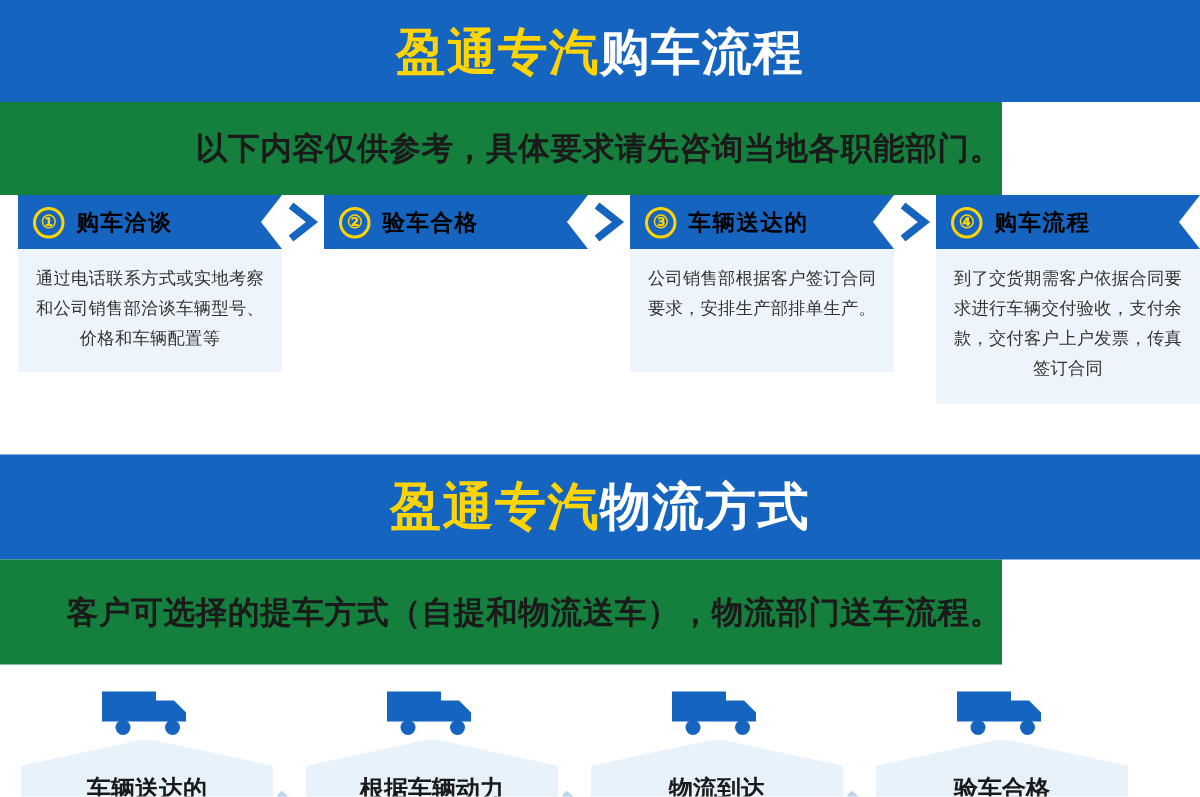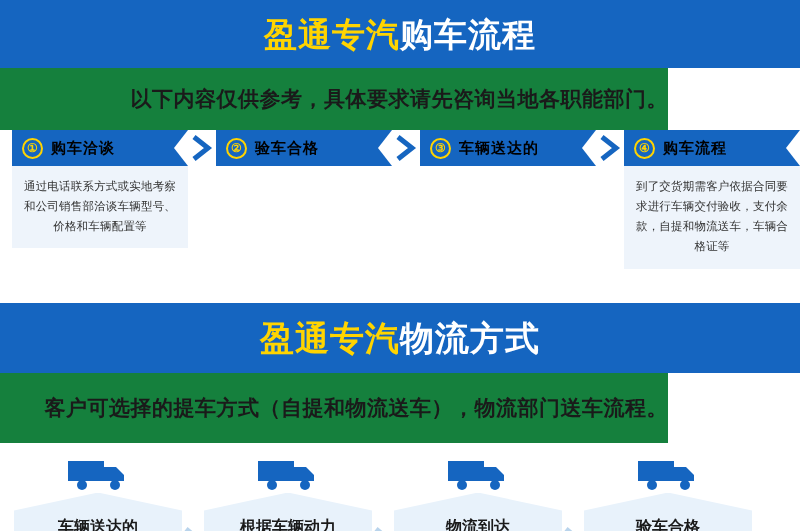--- a/index.html
+++ b/index.html
@@ -208,6 +208,7 @@
       <div class="step-num">③</div>
       <div class="step-title">车辆送达的</div>
     </div>
+    <div class="step-body">公司销售部根据客户签订合同要求，安排生产部排单生产。</div>
   </div>
 
   <div class="arrow-sep">

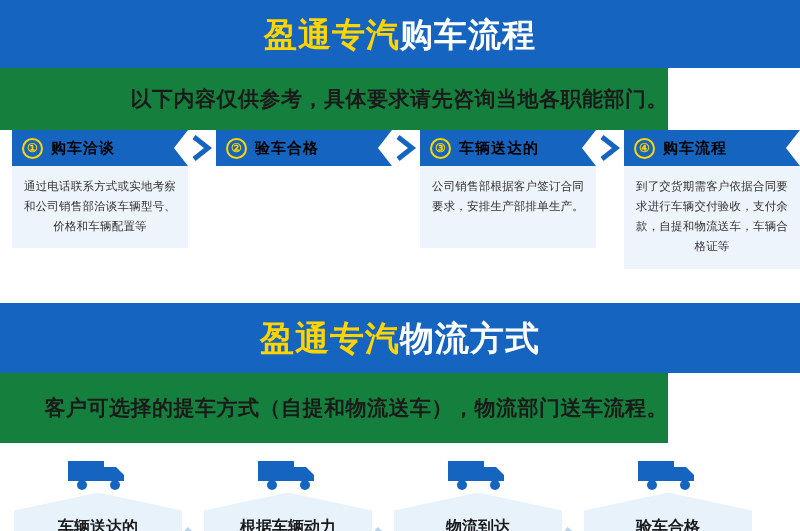--- a/index.html
+++ b/index.html
@@ -222,7 +222,7 @@
       <div class="step-num">④</div>
       <div class="step-title">购车流程</div>
     </div>
-    <div class="step-body">到了交货期需客户依据合同要求进行车辆交付验收，支付余款，自提和物流送车，车辆合格证等</div>
+    <div class="step-body">到了交货期需客户依据合同要求进行车辆交付验收，支付余款，交付客户上户发票，传真签订合同</div>
   </div>
 
 </div>

